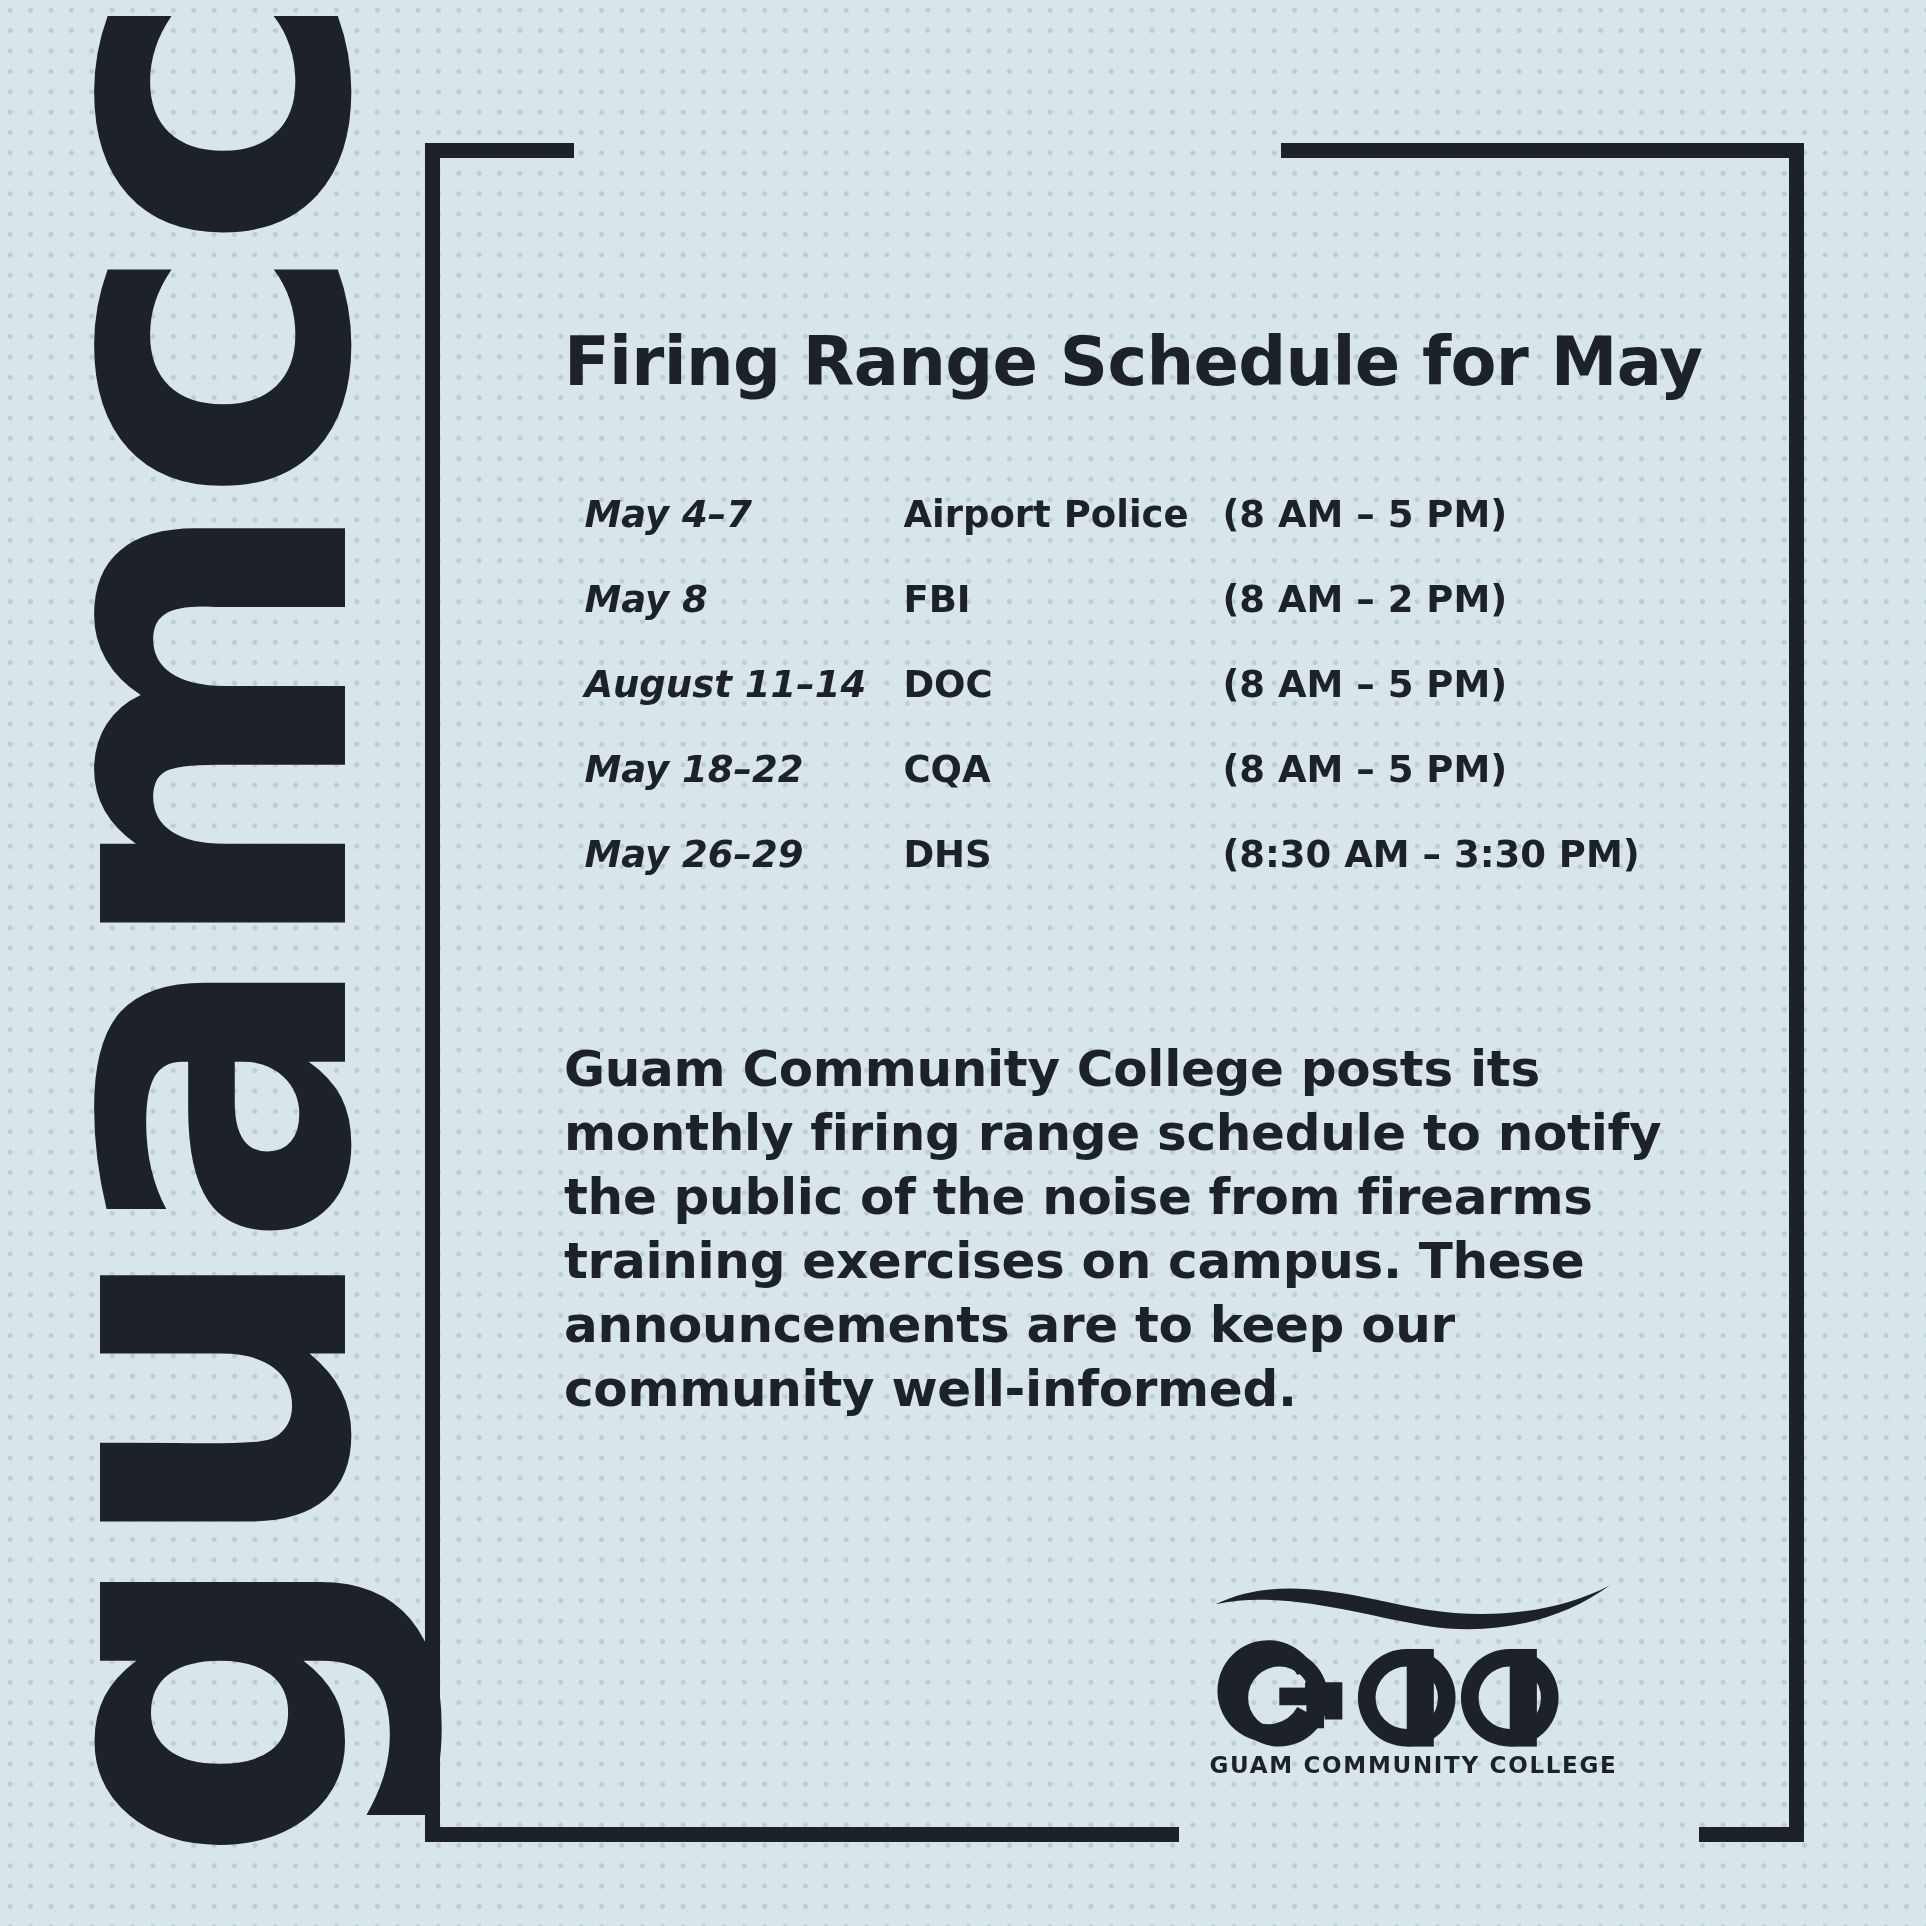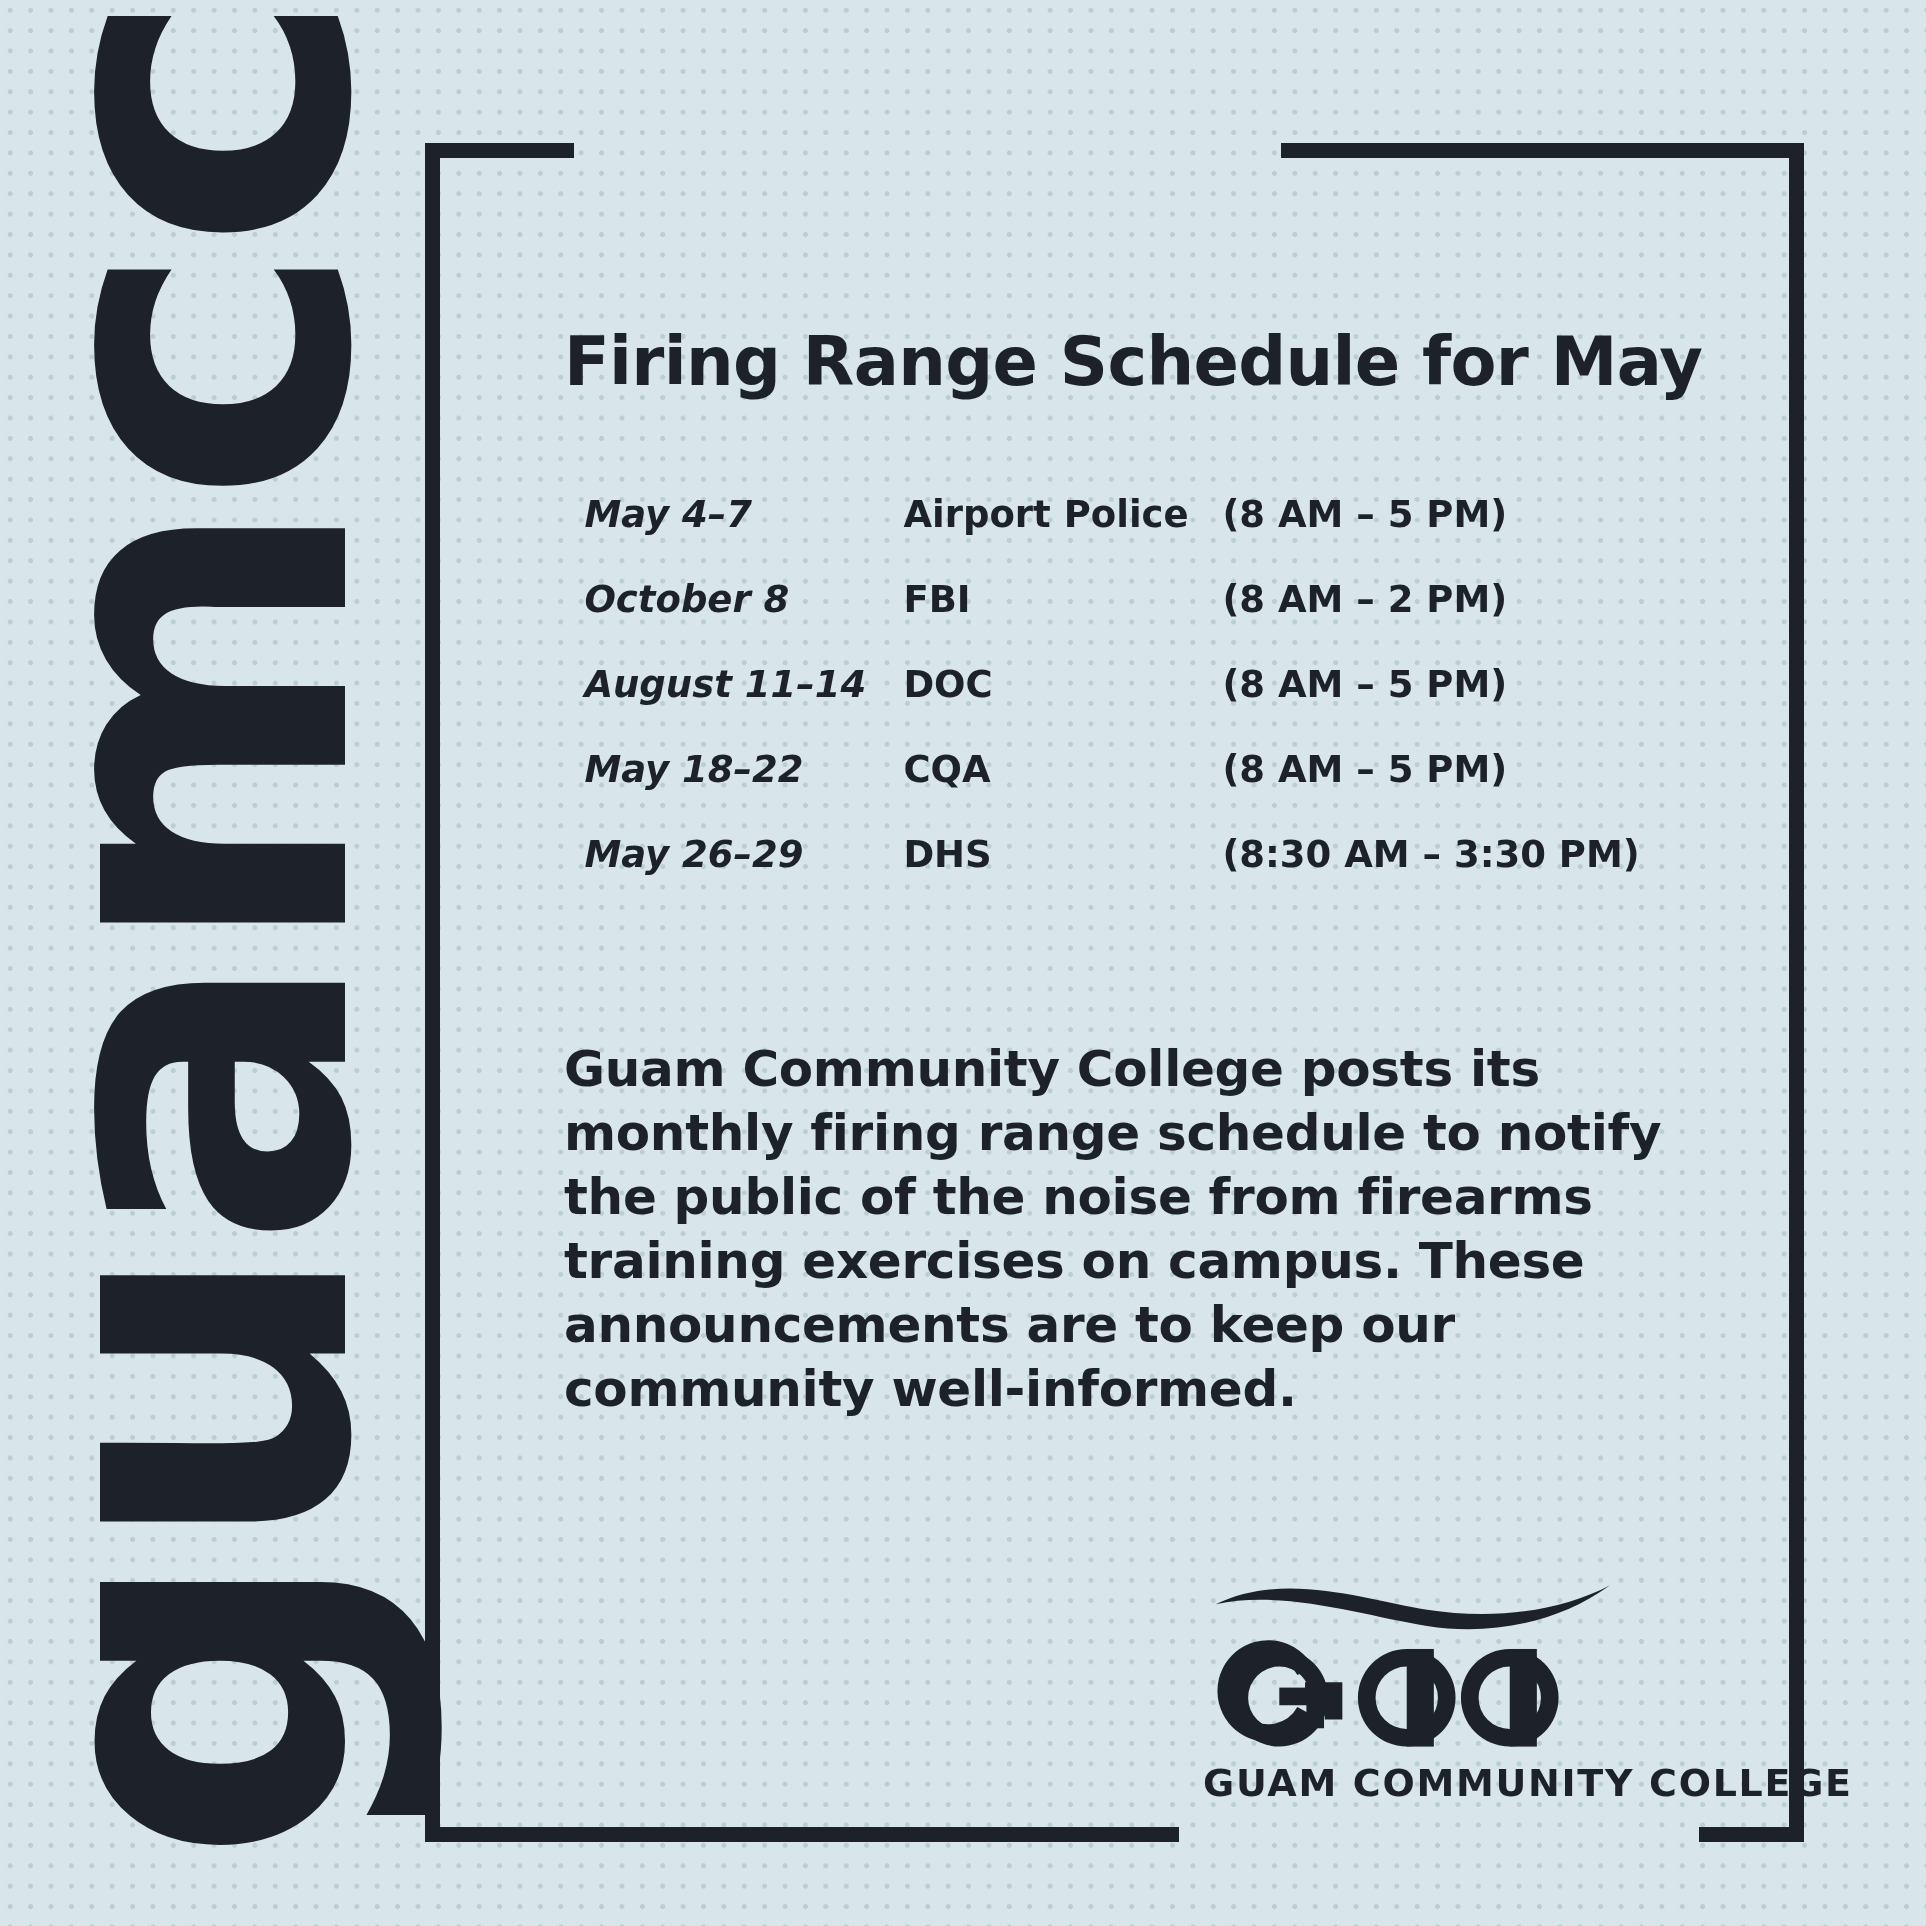--- a/index.html
+++ b/index.html
@@ -187,7 +187,7 @@
           <td class="col-time">(8 AM – 5 PM)</td>
         </tr>
         <tr>
-          <td class="col-date">October 8</td>
+          <td class="col-date">May 8</td>
           <td class="col-org">FBI</td>
           <td class="col-time">(8 AM – 2 PM)</td>
         </tr>

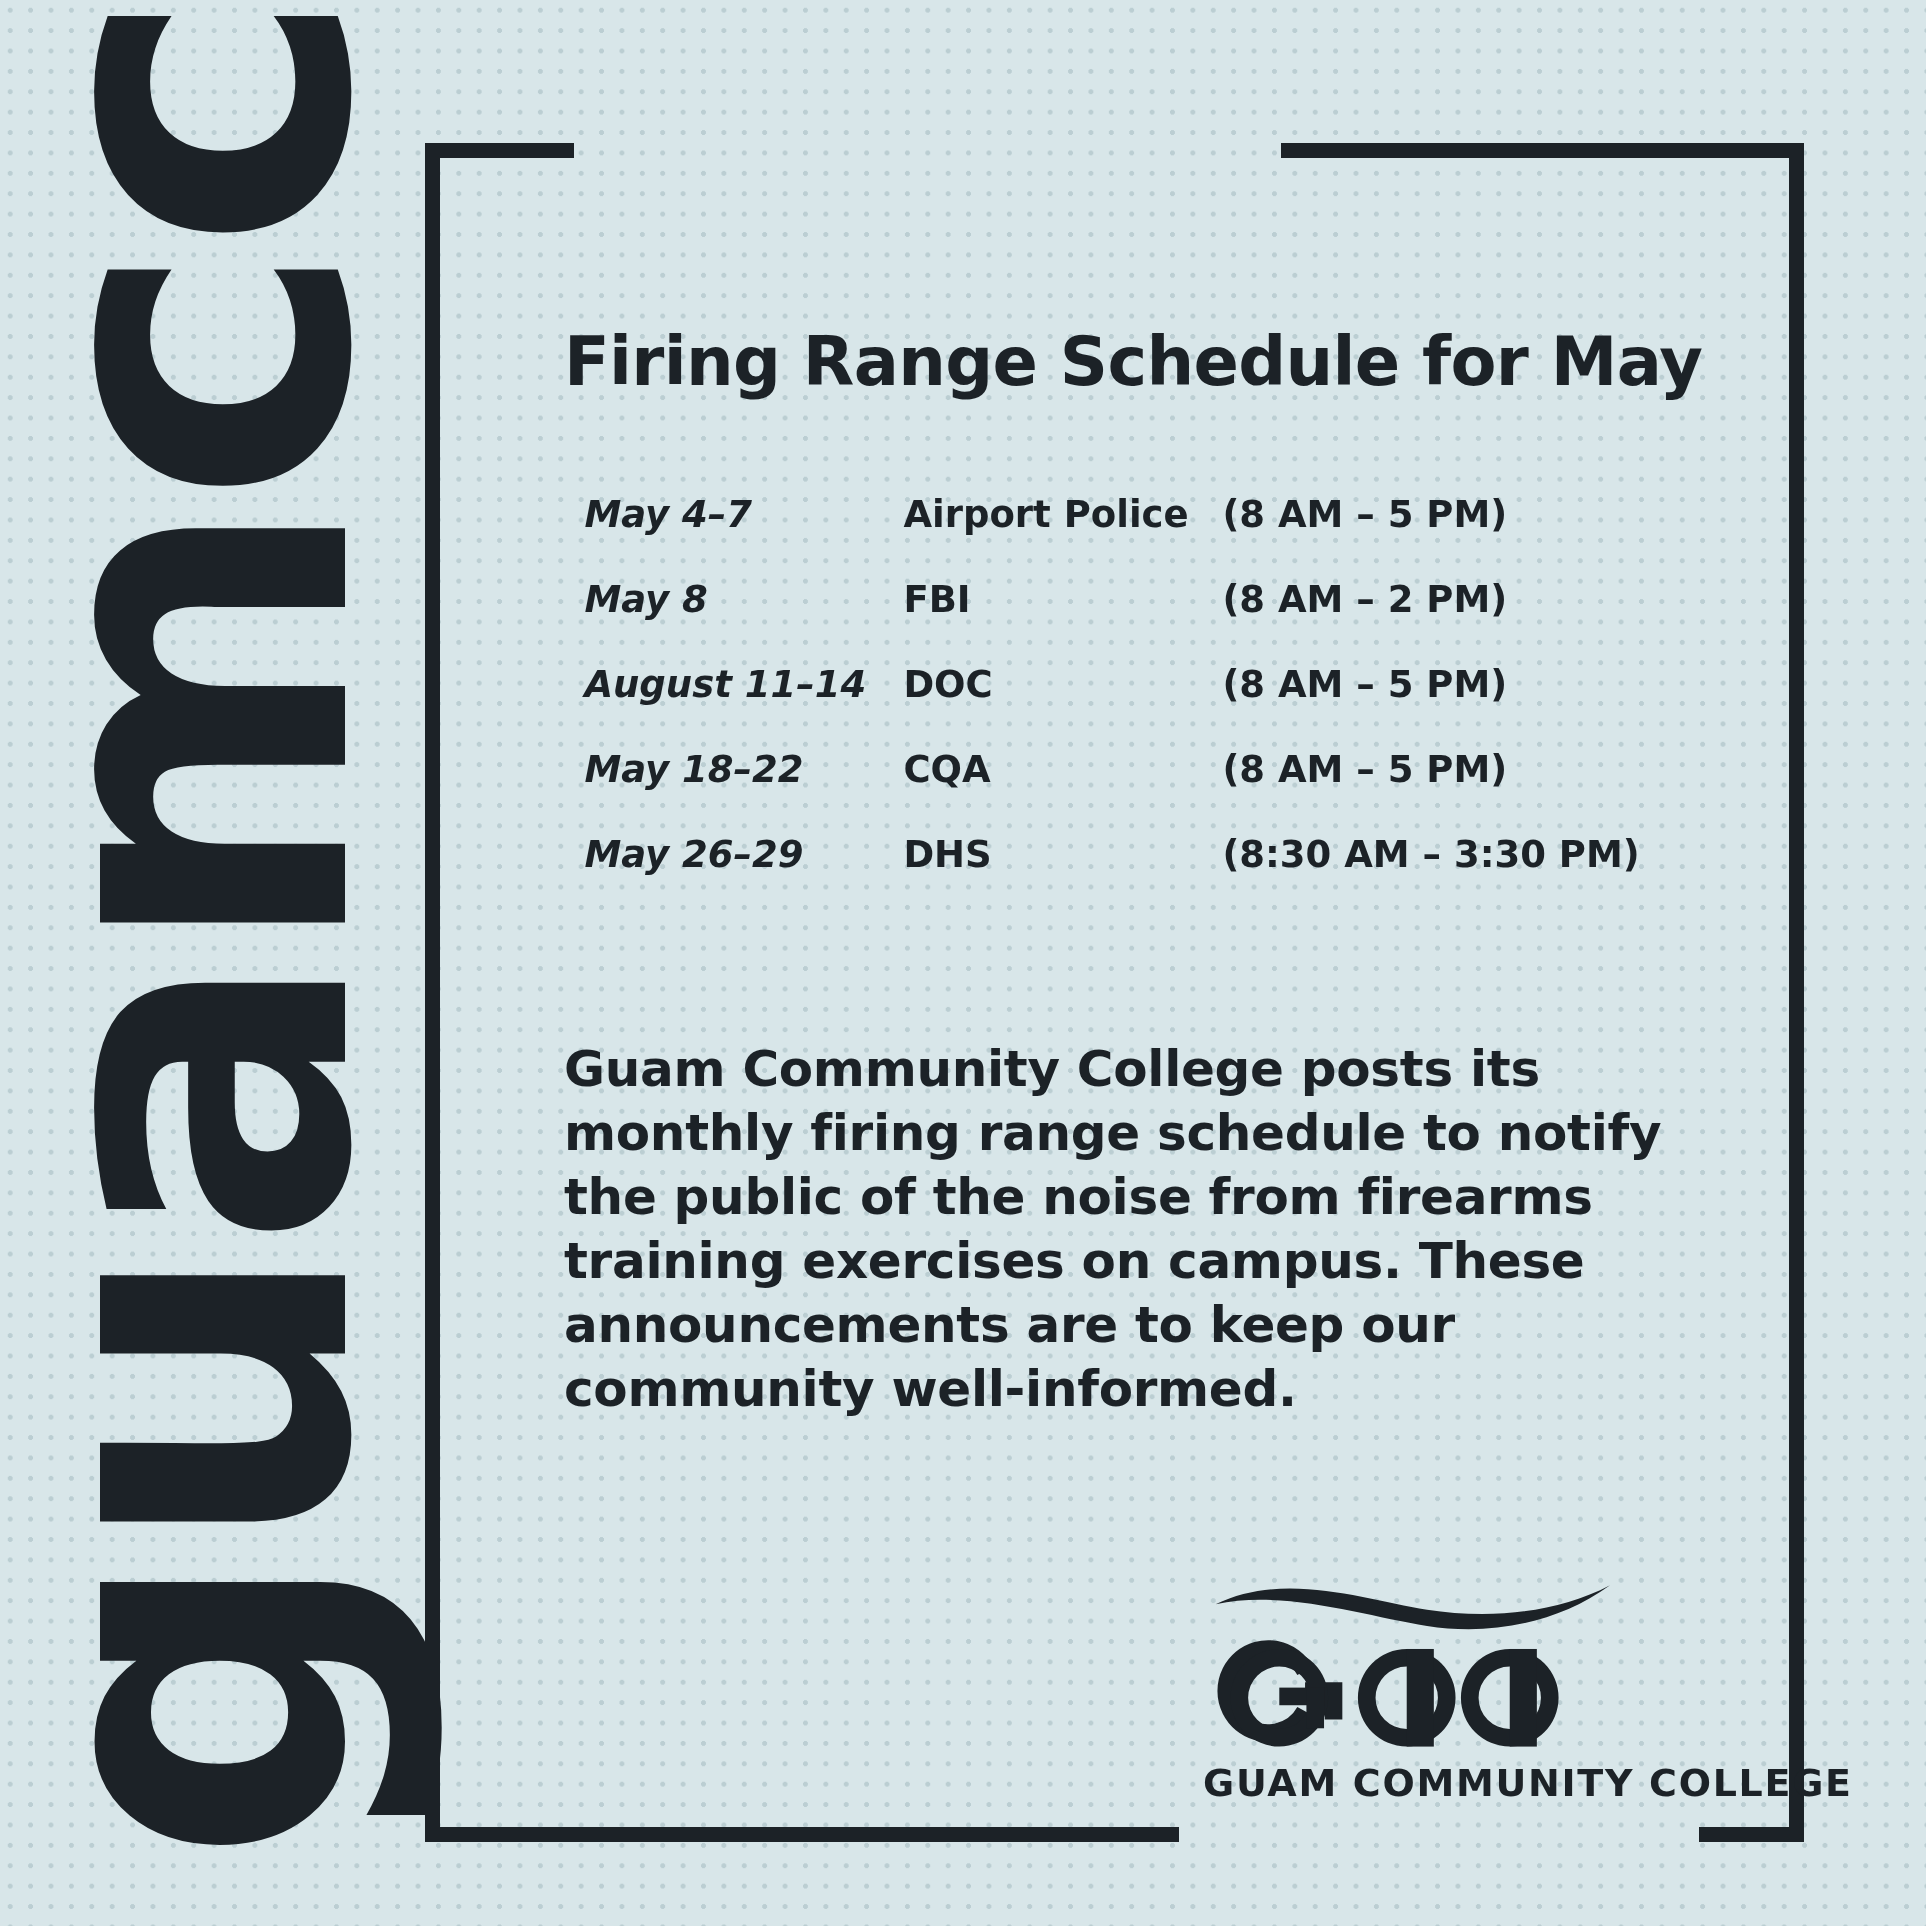--- a/index.html
+++ b/index.html
@@ -148,10 +148,10 @@
   }
   .logo svg { display: block; width: 421px; height: 183px; }
   .logo-wordmark {
-    margin-top: 9px;
-    font-family: "DejaVu Sans", sans-serif;
-    font-weight: 700;
-    font-size: 38px;
+    margin-top: 0;
+    font-family: "DejaVu Sans", sans-serif;
+    font-weight: 700;
+    font-size: 23px;
     letter-spacing: 1.7px;
     color: #1c2227;
     white-space: nowrap;

